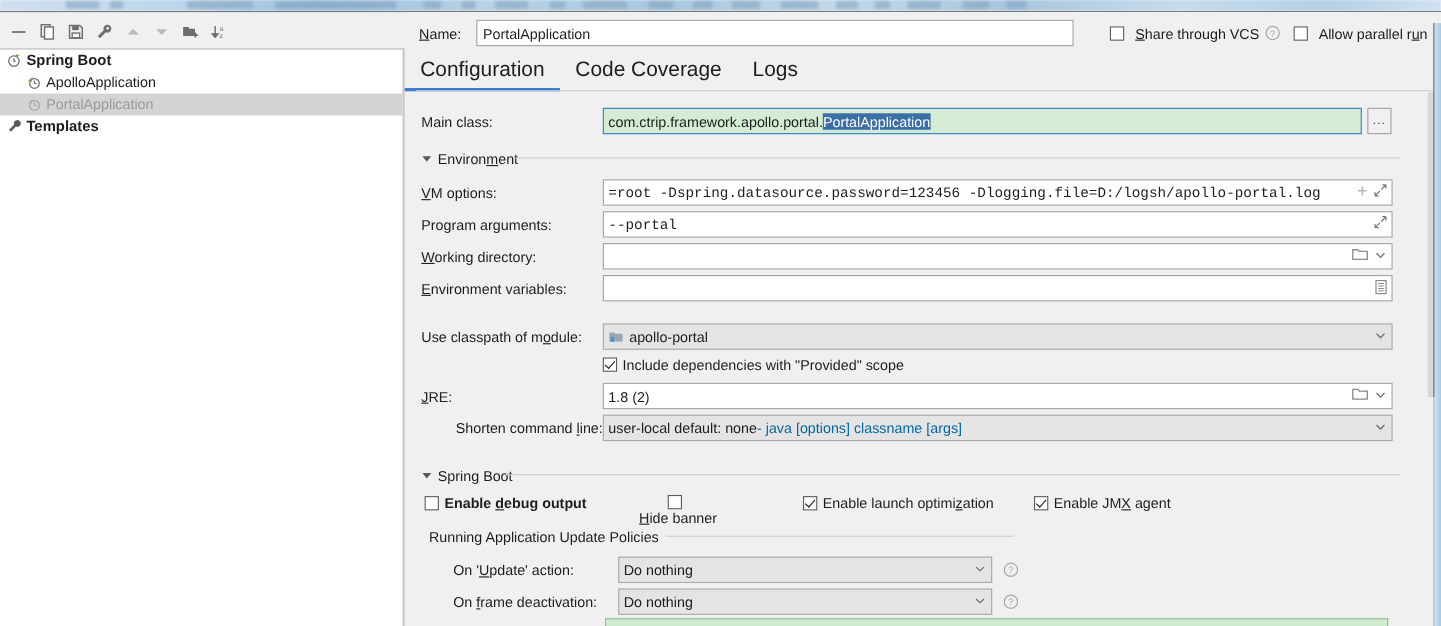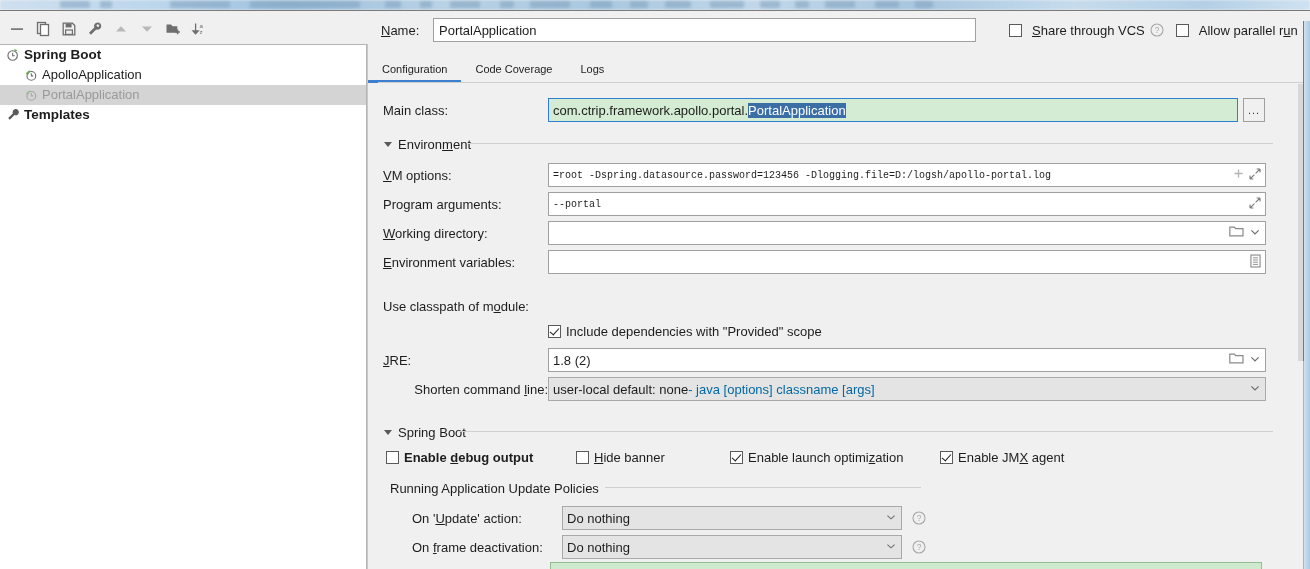--- a/index.html
+++ b/index.html
@@ -72,7 +72,7 @@
 
   
   .tabs{position:absolute;left:0;top:40px;width:942px;height:32px;display:flex;align-items:flex-end;}
-  .tab{padding:0 14px 8px 14px;font-size:11px;color:#1d1d1d;position:relative;cursor:default;white-space:nowrap;}
+  .tab{padding:0 14px 8px 14px;font-size:19px;color:#1d1d1d;position:relative;cursor:default;white-space:nowrap;}
   .tab.active::after{content:"";position:absolute;left:0;right:0;bottom:0;height:3px;background:#3c7fd0;}
   .tabsep{position:absolute;left:10px;right:1px;top:71px;height:1px;background:#cfcfcf;}
 

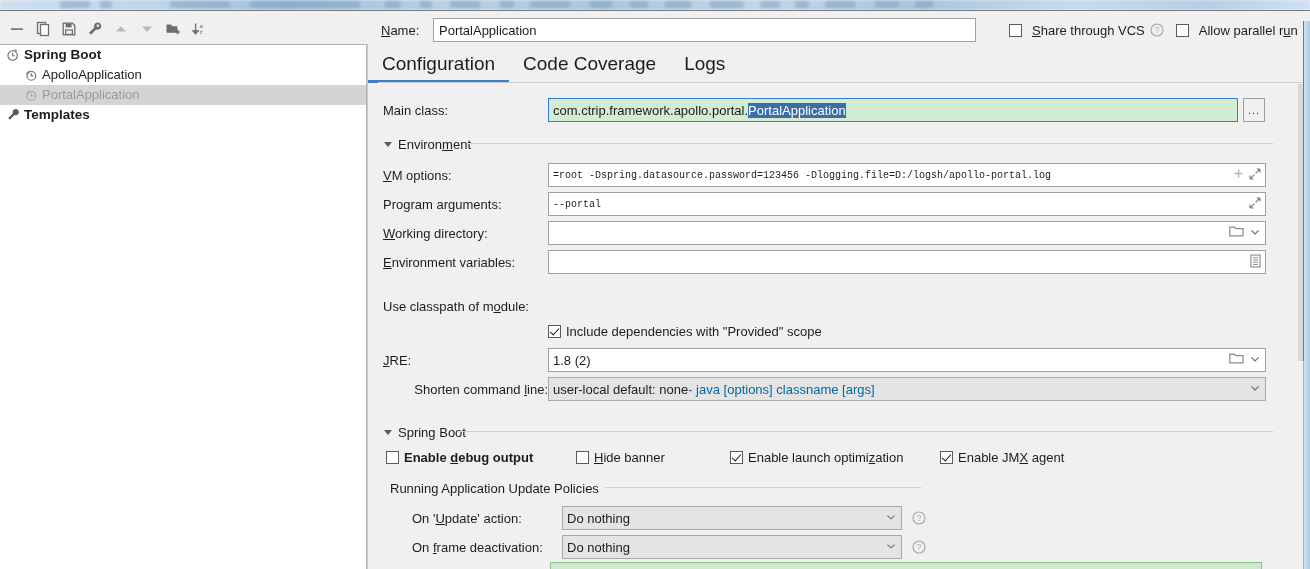--- a/index.html
+++ b/index.html
@@ -88,7 +88,7 @@
     display:flex;align-items:center;padding:0 4px;font-size:13px;position:relative;
   }
   .fld.green{background:#d3ecd3;border:1px solid #2f7fd0;}
-  .fld.mono{font-family:"Liberation Mono","DejaVu Sans Mono",monospace;font-size:10px;}
+  .fld.mono{font-family:"Liberation Mono","DejaVu Sans Mono",monospace;font-size:13px;}
   .selhl{background:#3a6ea5;color:#fff;}
   .fld.combo{background:#e4e4e4;border:1px solid #a9a9a9;}
 

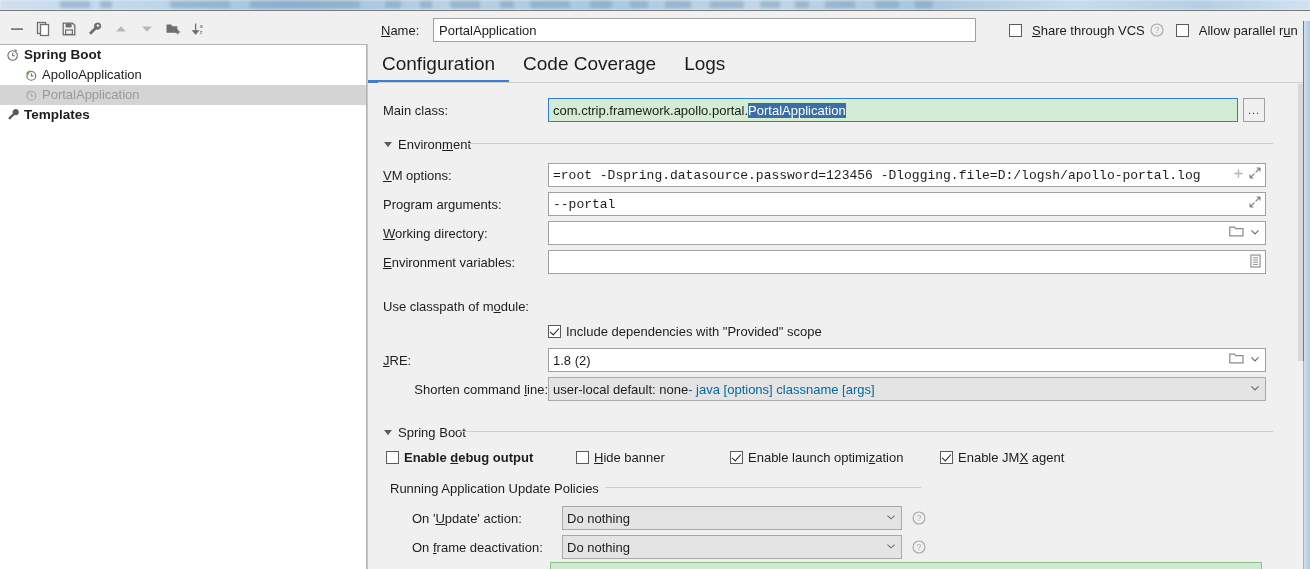--- a/index.html
+++ b/index.html
@@ -371,6 +371,22 @@
 
           <div class="row" style="left:15px;top:210px;width:890px;">
             <span class="lbl" style="width:165px;">Use classpath of m<span class="u">o</span>dule:</span>
+            <div class="fld combo" style="width:718px;">
+              <span class="modico">
+                <svg width="14" height="14" viewBox="0 0 14 14">
+                  <path d="M1 3.2h4.4l1 1.3H13v7H1z" fill="#9aa7b0"></path>
+                  <rect x="2.2" y="7.4" width="3.2" height="4.4" fill="#3a9ad9"></rect>
+                </svg>
+              </span>
+              <span>apollo-portal</span>
+              <span class="ficos">
+                <span>
+                  <svg width="12" height="12" viewBox="0 0 12 12">
+                      <path d="M2.4 4.3 6 8l3.6-3.7" stroke="#6e6e6e" stroke-width="1.2" fill="none"></path>
+                    </svg>
+                </span>
+              </span>
+            </div>
           </div>
 
           <div class="cbrow" style="left:180px;top:240px;">

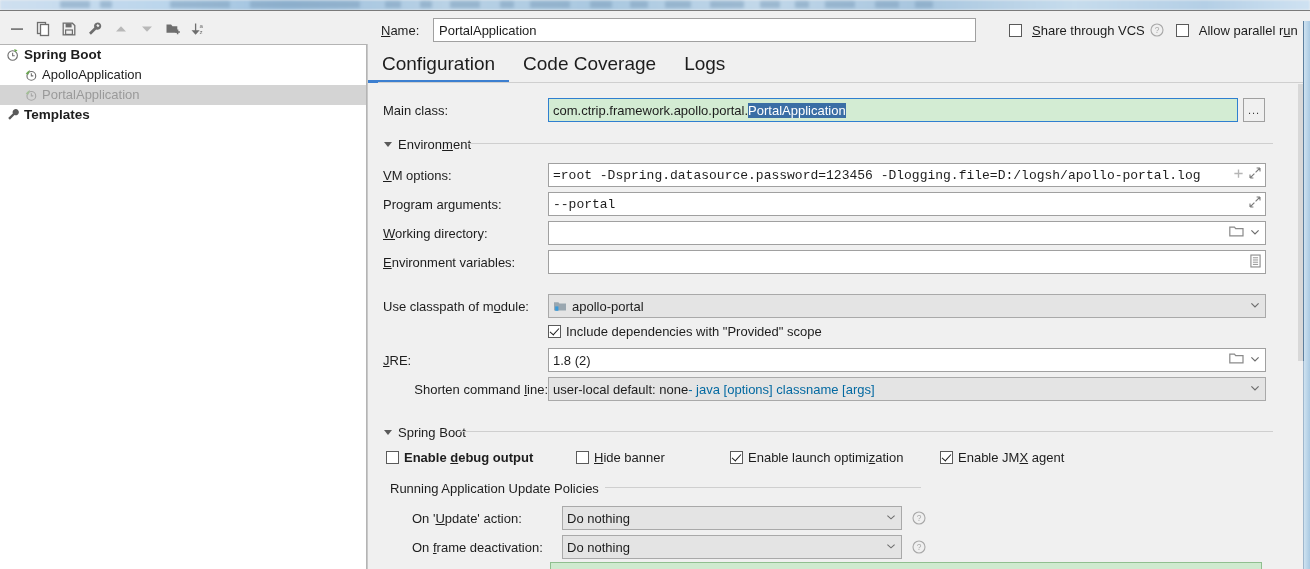--- a/index.html
+++ b/index.html
@@ -438,7 +438,7 @@
             <span class="cbx"></span>
             <span class="cblabel">Enable <span class="u">d</span>ebug output</span>
           </div>
-          <div class="cbrow" style="left:208px;top:366px;">
+          <div class="cbrow" style="left:208px;top:366px;flex-direction:column;">
             <span class="cbx"></span>
             <span class="cblabel"><span class="u">H</span>ide banner</span>
           </div>

